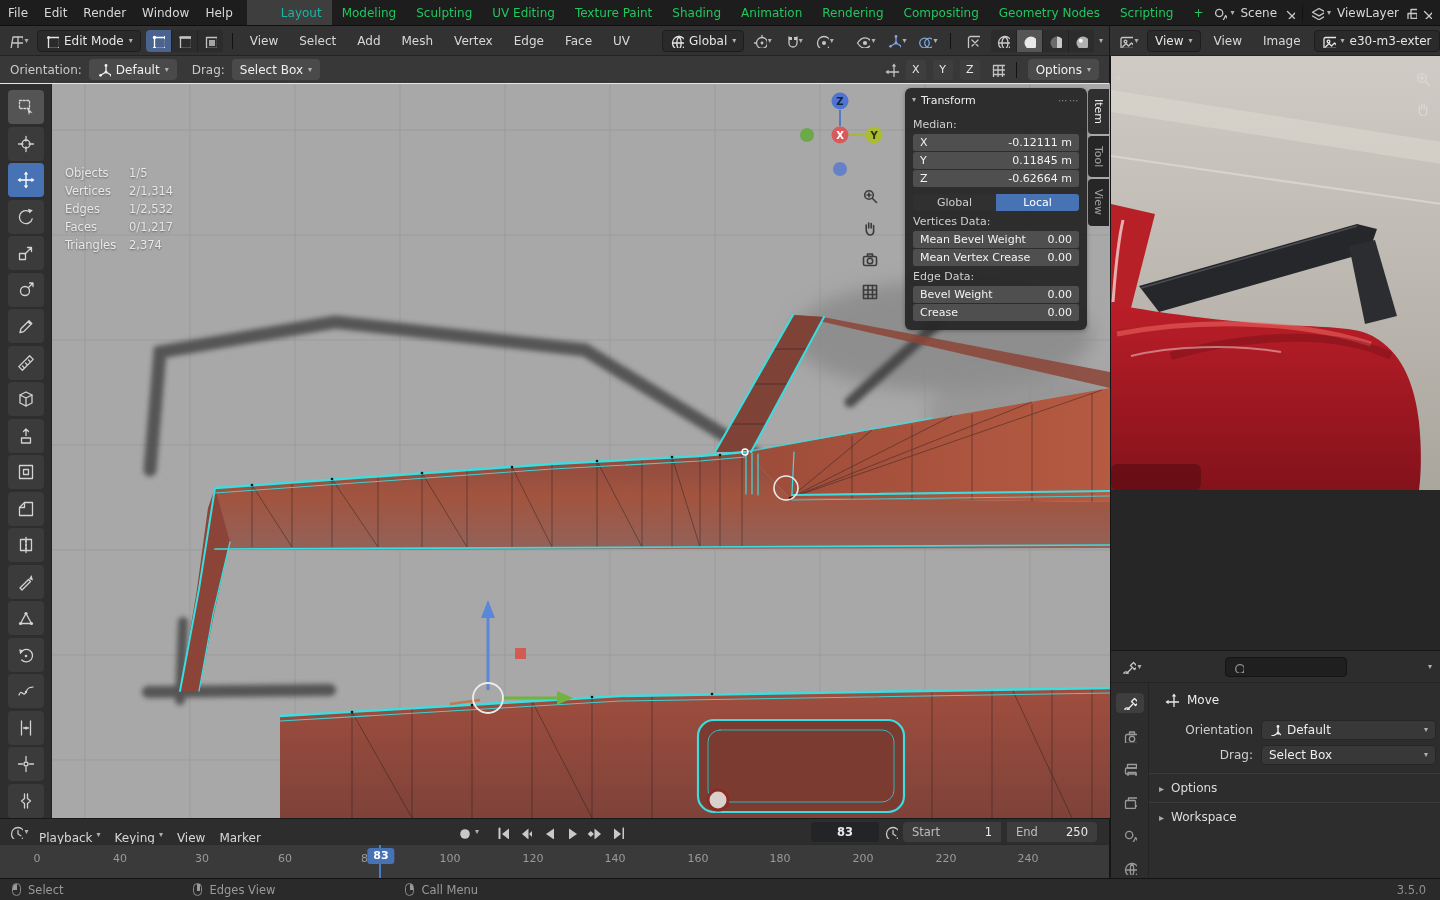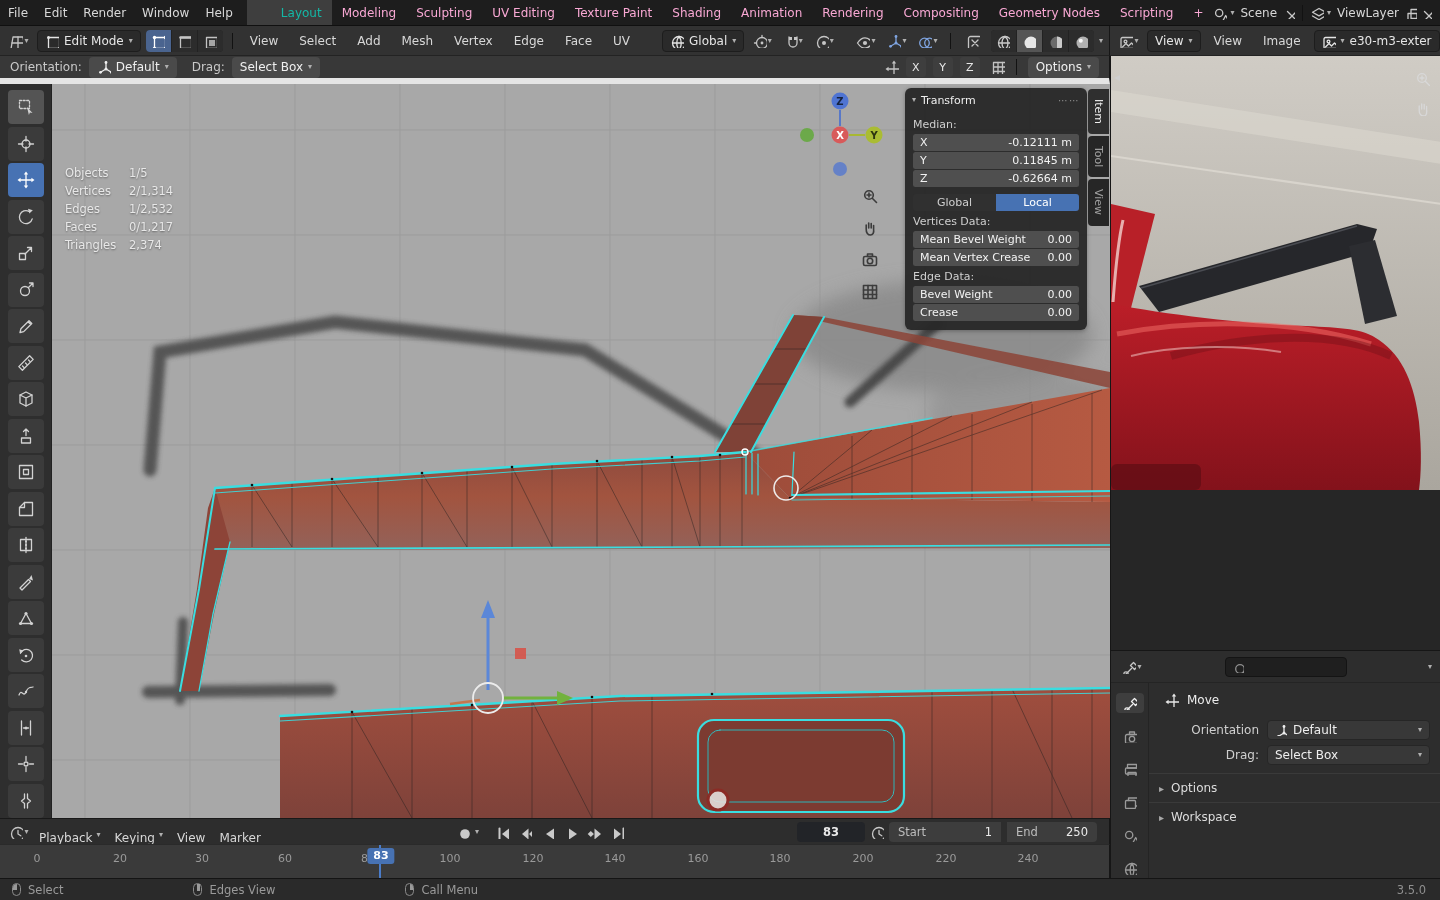--- a/index.html
+++ b/index.html
@@ -25,7 +25,7 @@
   .chev { font-size:8px; color:#b0b0b0; line-height:1; flex:none; }
 
   .menu { padding:0 8px; height:100%; display:flex; align-items:center; color:#d8d8d8; white-space:nowrap; }
-  .ws-tab { padding:0 10px; height:100%; display:flex; align-items:center; color:#f9a8d4; white-space:nowrap; font-size:12px; }
+  .ws-tab { padding:0 10px; height:100%; display:flex; align-items:center; color:#22c55e; white-space:nowrap; font-size:12px; }
   .ws-tab.active { background:#3e3e3e; color:#14b8a6;padding-left:34px; }
   .tb-right { margin-left:auto; display:flex; align-items:center; gap:3px; padding-right:8px; color:#c8c8c8; }
   .tb-right .lbl { color:#d8d8d8; margin:0 3px; }

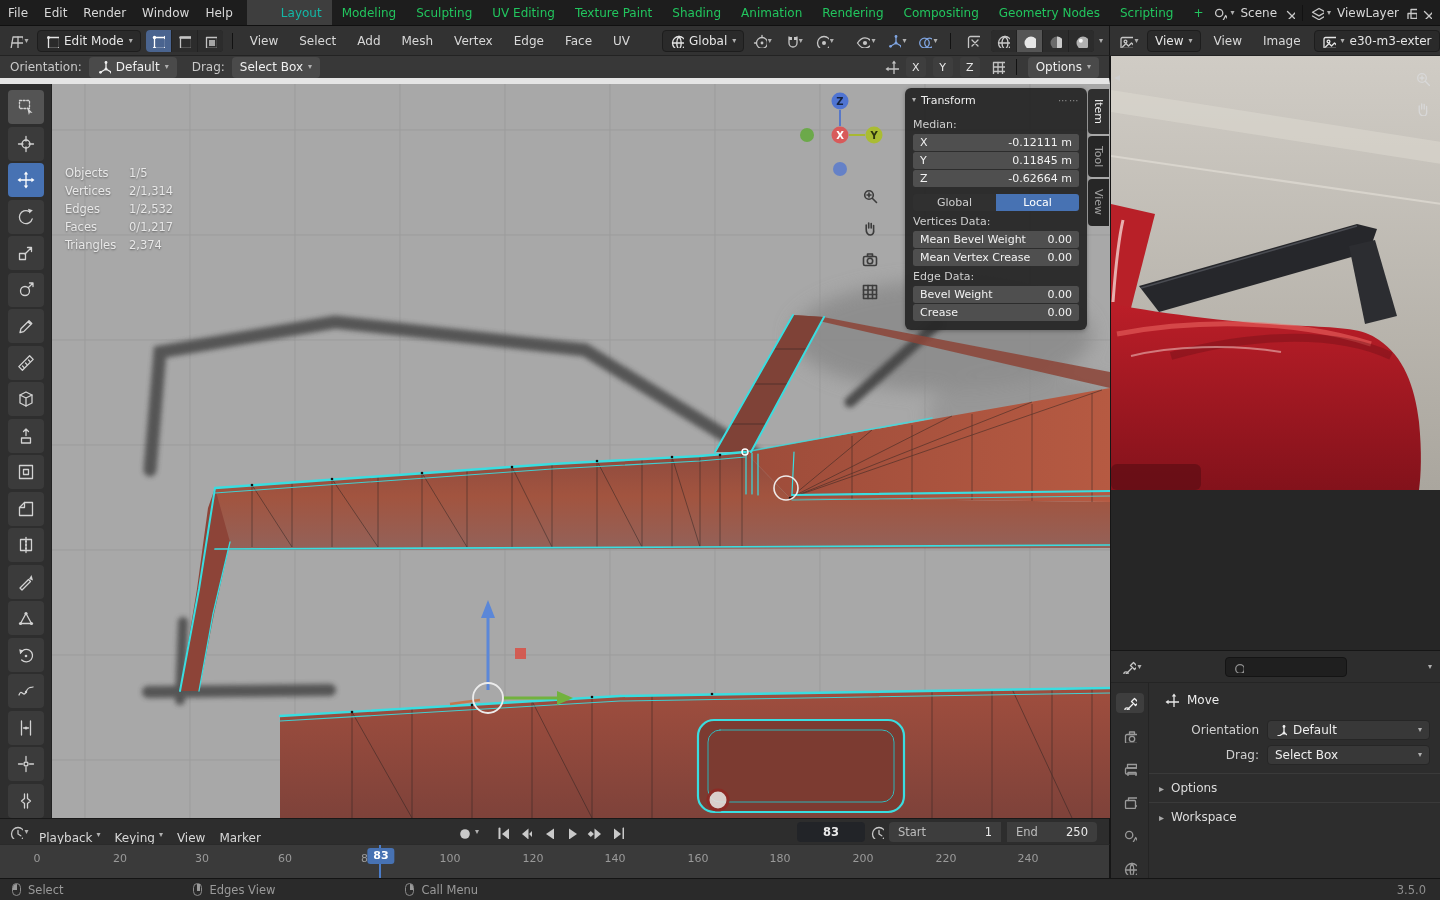--- a/index.html
+++ b/index.html
@@ -11,7 +11,7 @@
   .topbar { left:0; top:0; width:1440px; height:26px; background:#1d1d1d; border-bottom:1px solid #101010; display:flex; align-items:center; }
   .vp-header { left:0; top:26px; width:1110px; height:30px; background:#323232; border-bottom:1px solid #232323; border-right:1px solid #161616; display:flex; align-items:center; padding:0 6px; gap:5px; }
   .img-header { left:1110px; top:26px; width:330px; height:30px; background:#323232; border-bottom:1px solid #232323; display:flex; align-items:center; padding:0 6px; gap:5px; overflow:hidden; }
-  .tool-settings { left:0; top:56px; width:1110px; height:28px; background:#383838; border-bottom:6px solid #e5e5e5; border-right:1px solid #161616; display:flex; align-items:center; padding:0 10px; gap:7px; }
+  .tool-settings { left:0; top:56px; width:1110px; height:28px; background:#383838; border-bottom:1px solid #e5e5e5; border-right:1px solid #161616; display:flex; align-items:center; padding:0 10px; gap:7px; }
   .left-toolbar { left:0; top:84px; width:52px; height:734px; background:#2e2e2e; border-right:1px solid #222; display:flex; flex-direction:column; align-items:center; padding-top:6px; gap:2.5px; overflow:hidden; }
   .viewport { left:52px; top:84px; width:1058px; height:734px; background:#a8a8a8; overflow:hidden; }
   .image-editor { left:1110px; top:56px; width:330px; height:594px; background:#262626; border-left:1px solid #161616; overflow:hidden; }

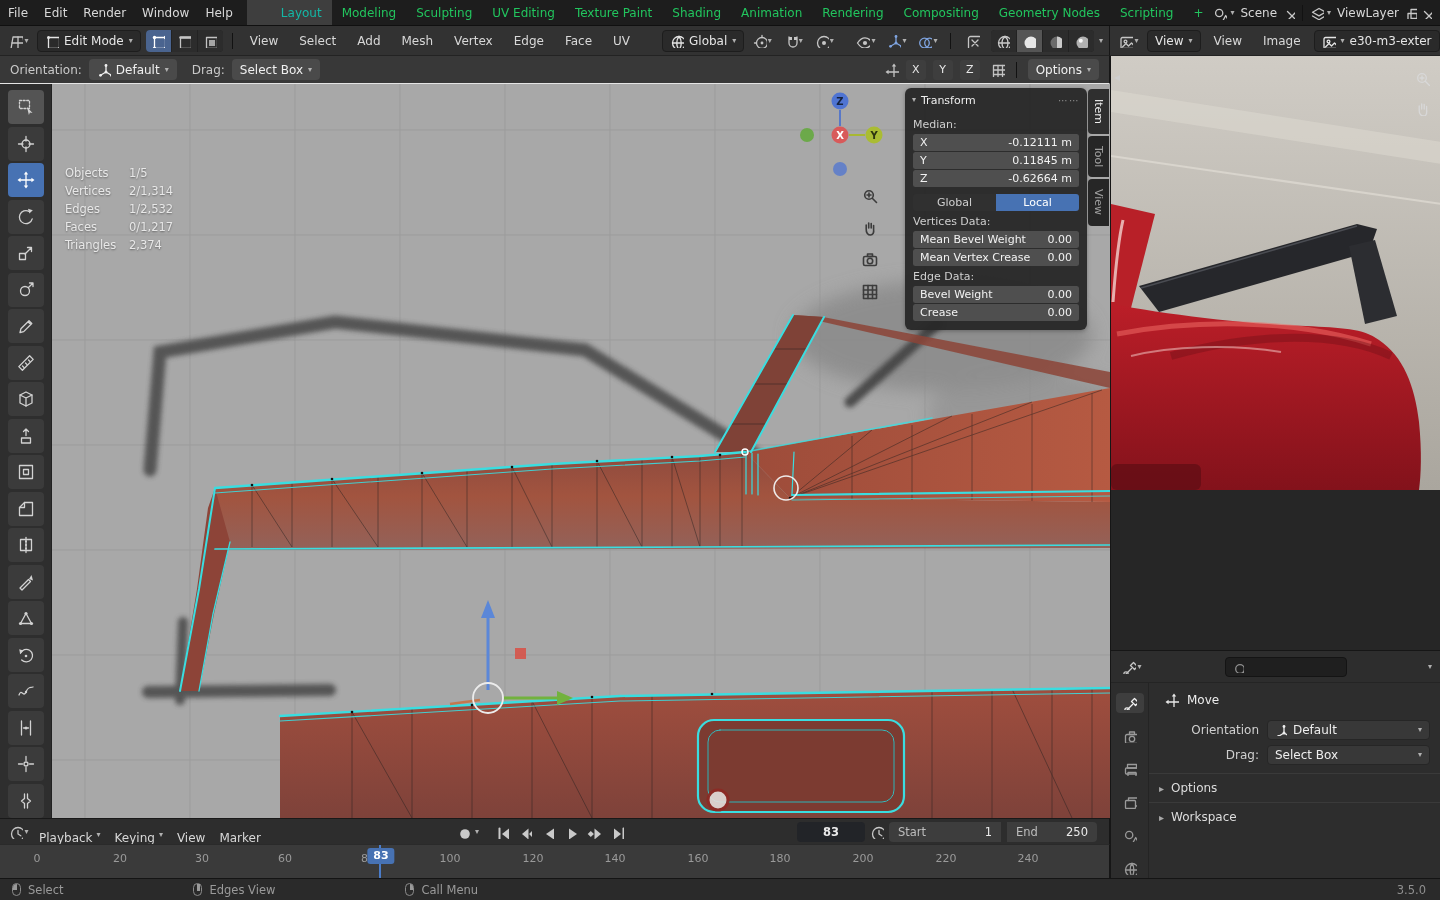--- a/index.html
+++ b/index.html
@@ -74,7 +74,7 @@
   .ptab.active { background:#3e3e3e; color:#f0f0f0; }
   .pcontent { flex:1; padding-top:8px; }
   .ptool-row { display:flex; align-items:center; gap:8px; padding:2px 10px 8px 16px; color:#ececec; }
-  .prow { display:flex; align-items:center; margin:5px 10px; }
+  .prow { display:flex; align-items:center; margin:5px 4px; }
   .prow .plabel { width:100px; text-align:right; margin-right:8px; color:#cfcfcf; white-space:nowrap; }
   .dd { flex:1; height:20px; background:#383838; border:1px solid #262626; border-radius:4px; display:flex; align-items:center; gap:6px; padding:0 7px; color:#eee; }
   .dd .chev { margin-left:auto; }

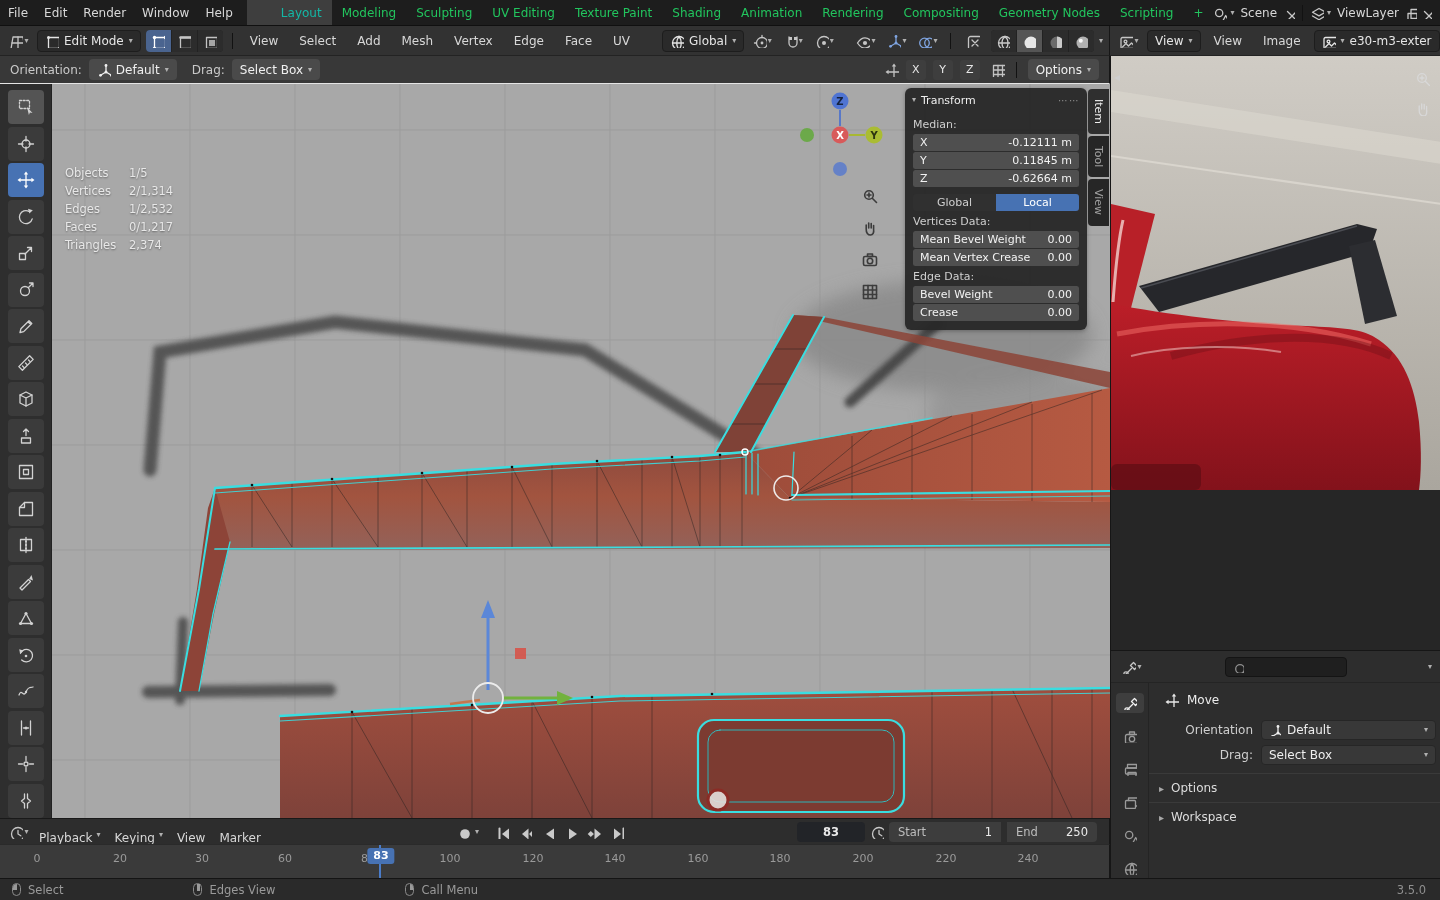--- a/index.html
+++ b/index.html
@@ -89,7 +89,7 @@
   .fld-frame { background:#222428; width:68px; justify-content:center; font-weight:bold; }
   .fld .flabel { color:#bdbdbd; margin-right:10px; }
   .fld .fval { margin-left:auto; }
-  .fld-start { border-radius:4px 0 0 4px; width:112px;align-items:center; }
+  .fld-start { border-radius:4px 0 0 4px; width:98px;align-items:center; }
   .fld-end { border-radius:0 4px 4px 0; width:90px; margin-left:1px; }
 
   .tick { position:absolute; top:7px; transform:translateX(-50%); color:#9a9a9a; font-size:11px; }

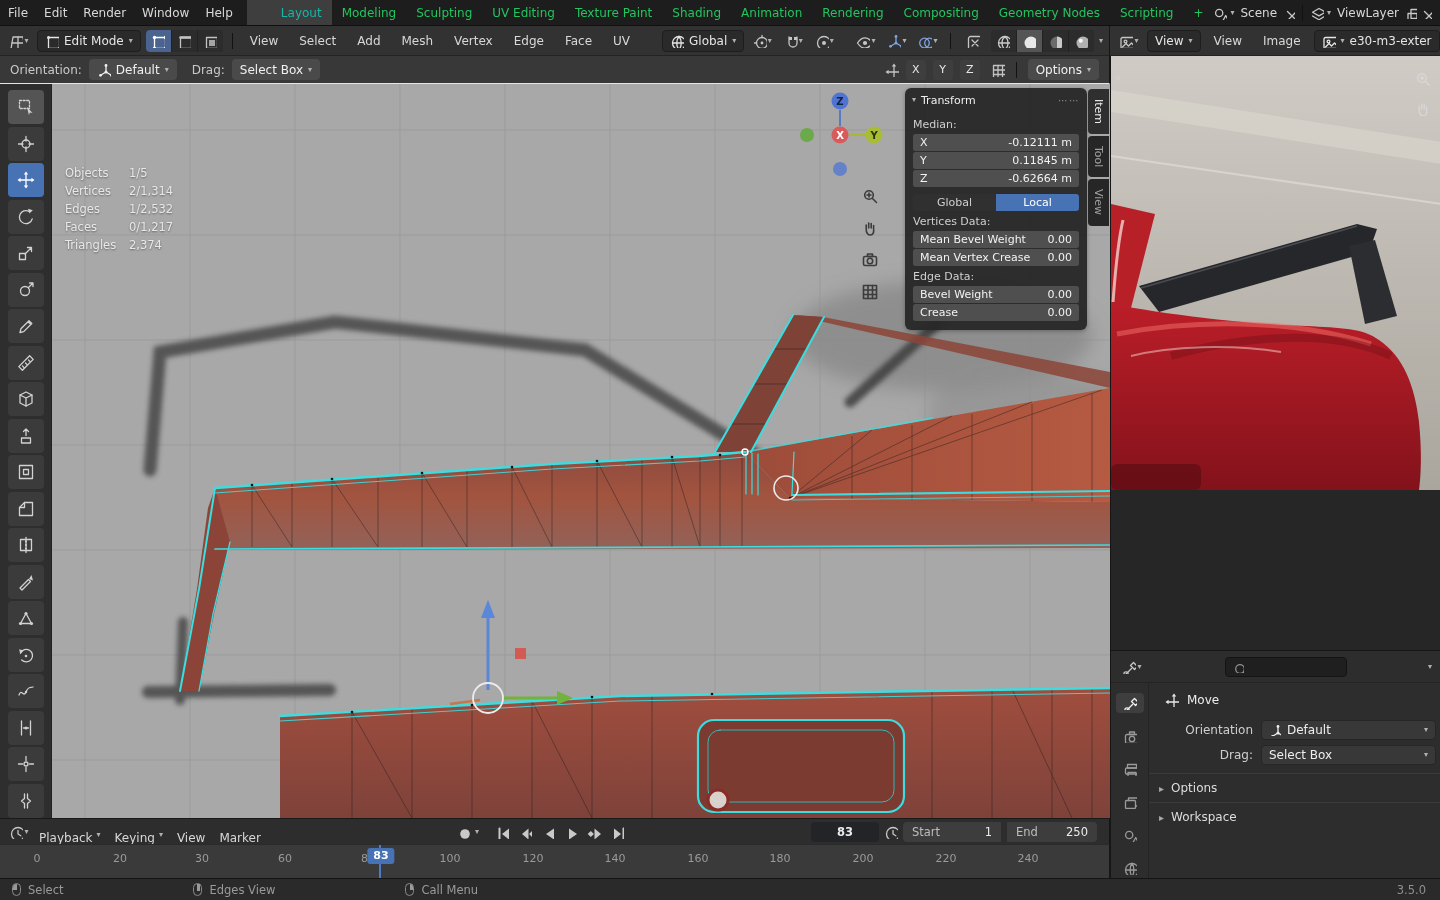--- a/index.html
+++ b/index.html
@@ -1078,7 +1078,7 @@
 
   <div class="tl-ruler">
     <span class="tick" style="left:37px">0</span>
-    <span class="tick" style="left:120px">20</span>
+    <span class="tick" style="left:120px">40</span>
     <span class="tick" style="left:202px">30</span>
     <span class="tick" style="left:285px">60</span>
     <span class="tick" style="left:368px">80</span>

